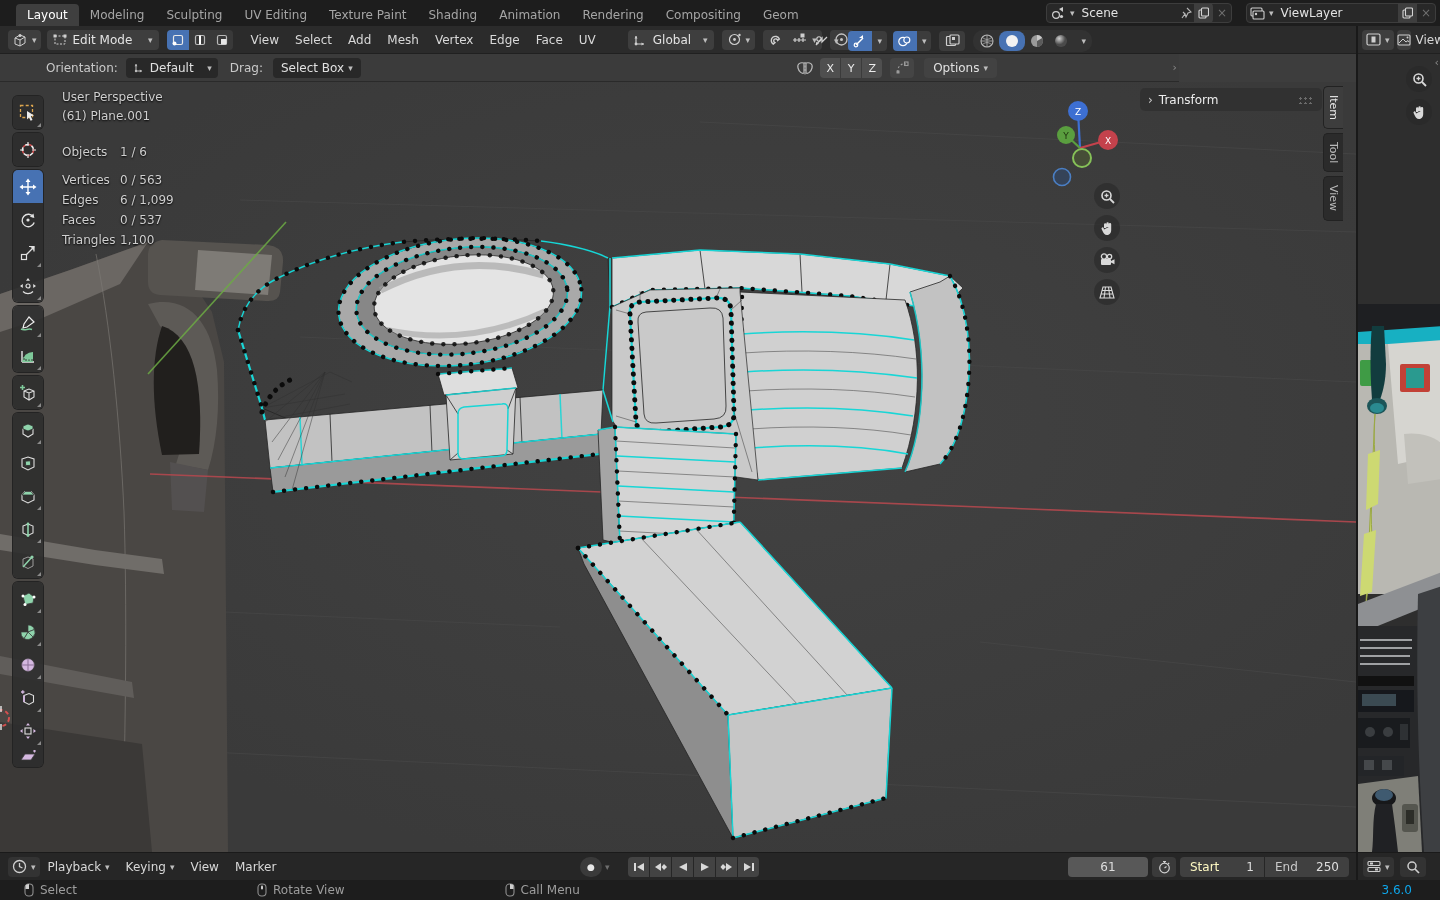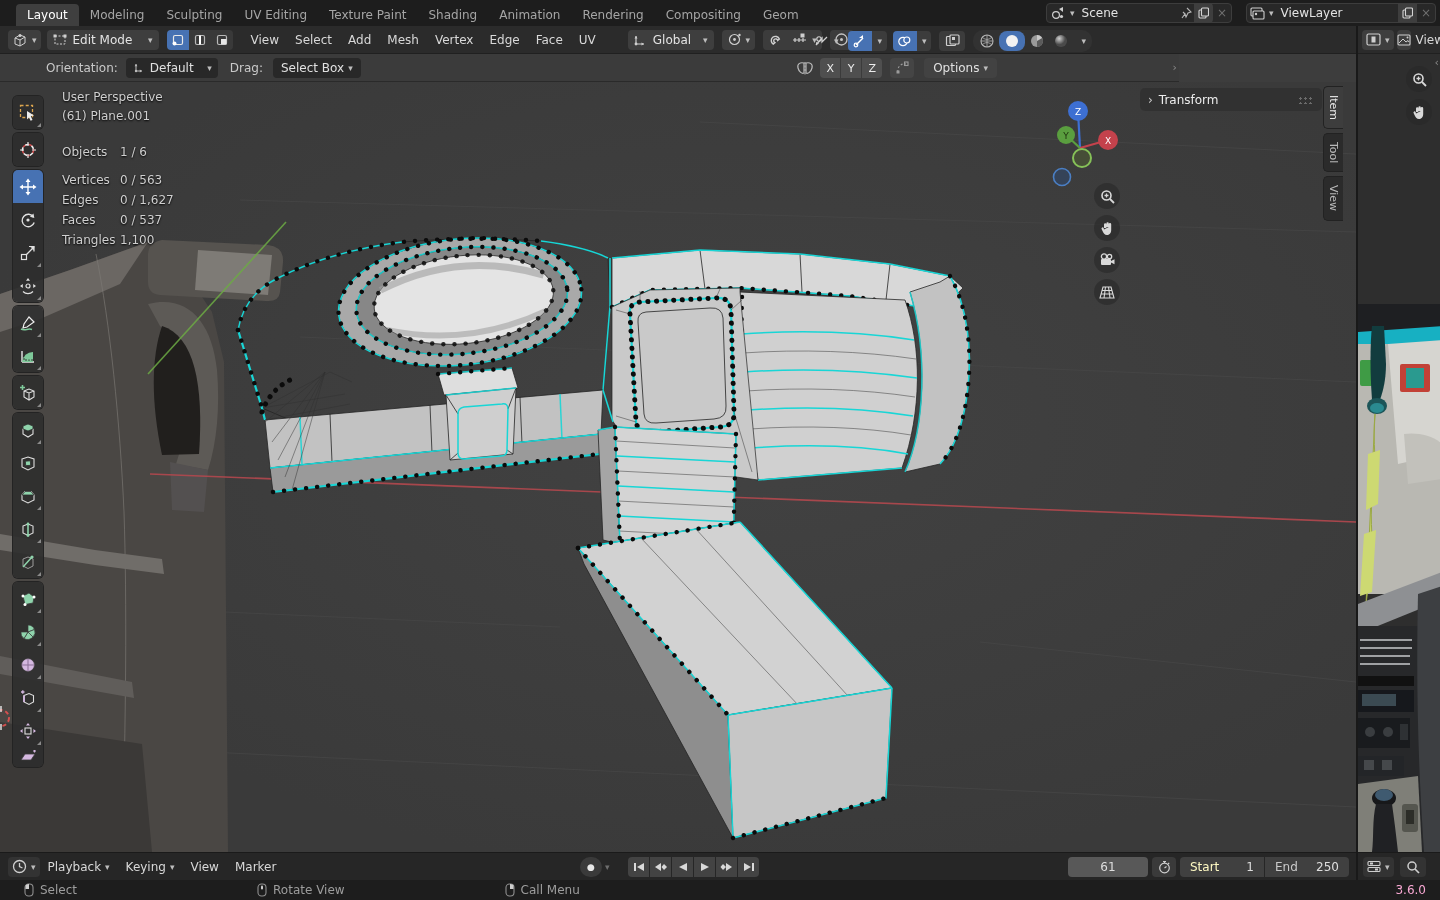--- a/index.html
+++ b/index.html
@@ -468,7 +468,7 @@
           </div>
         <div class="row" style="margin-top:6px">
             <span class="statlbl" style="width:58px">Edges</span>
-            <span class="statlbl">0 / 1,627</span>
+            <span class="statlbl">6 / 1,099</span>
           </div>
         <div class="row" style="margin-top:6px">
             <span class="statlbl" style="width:58px">Faces</span>

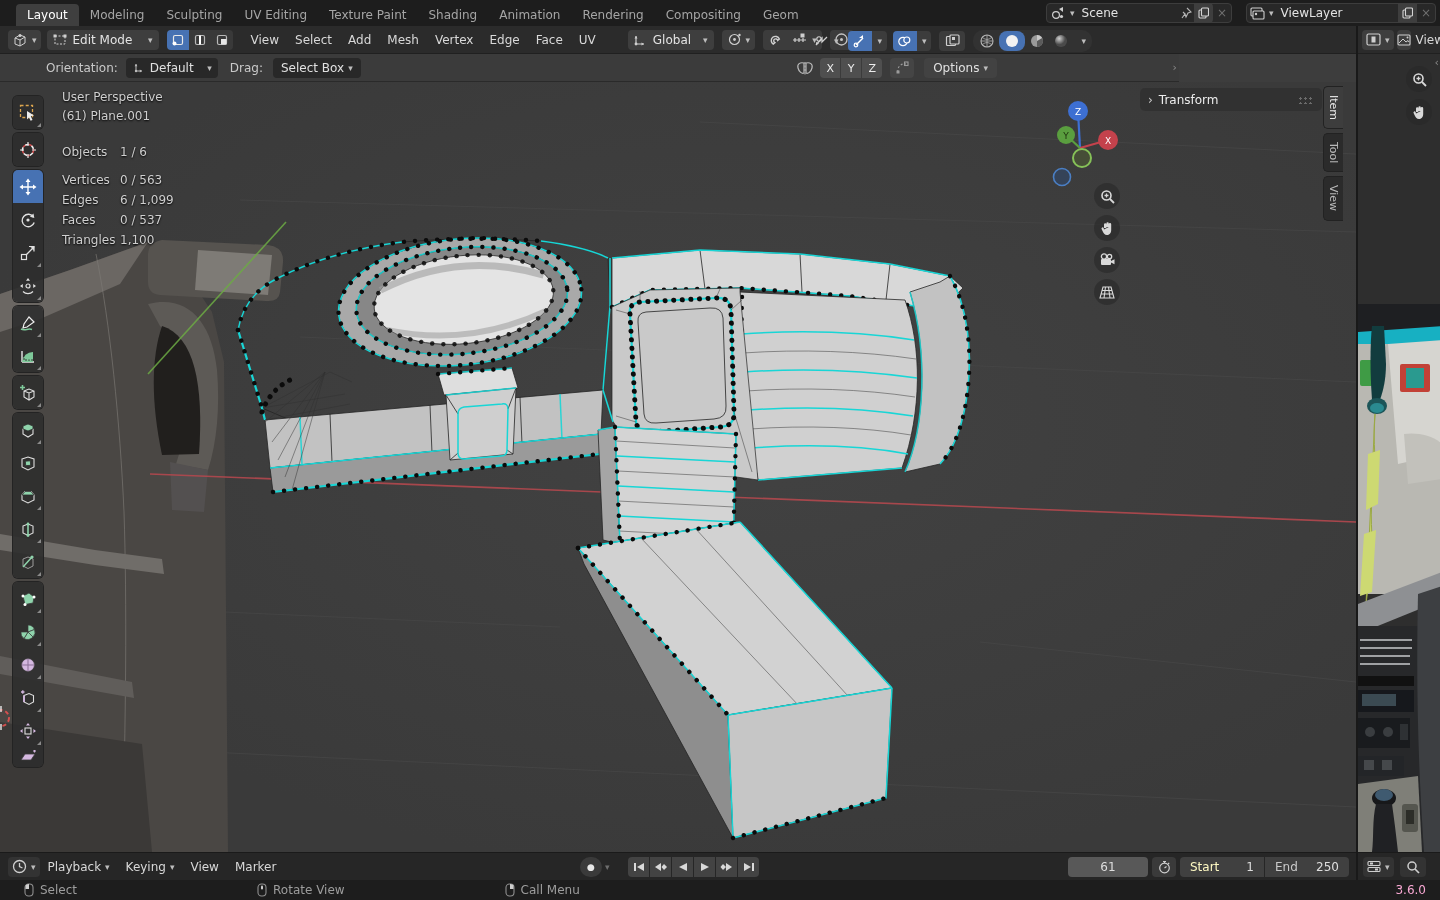--- a/index.html
+++ b/index.html
@@ -882,7 +882,7 @@
         </svg>
       <span class="hint">Call Menu</span>
     </div>
-    <span style="position:absolute;right:14px;color:#f9a8d4;font-size:12px">3.6.0</span>
+    <span style="position:absolute;right:28px;color:#0ea5e9;font-size:12px">3.6.0</span>
   </div>
 
 </div>

